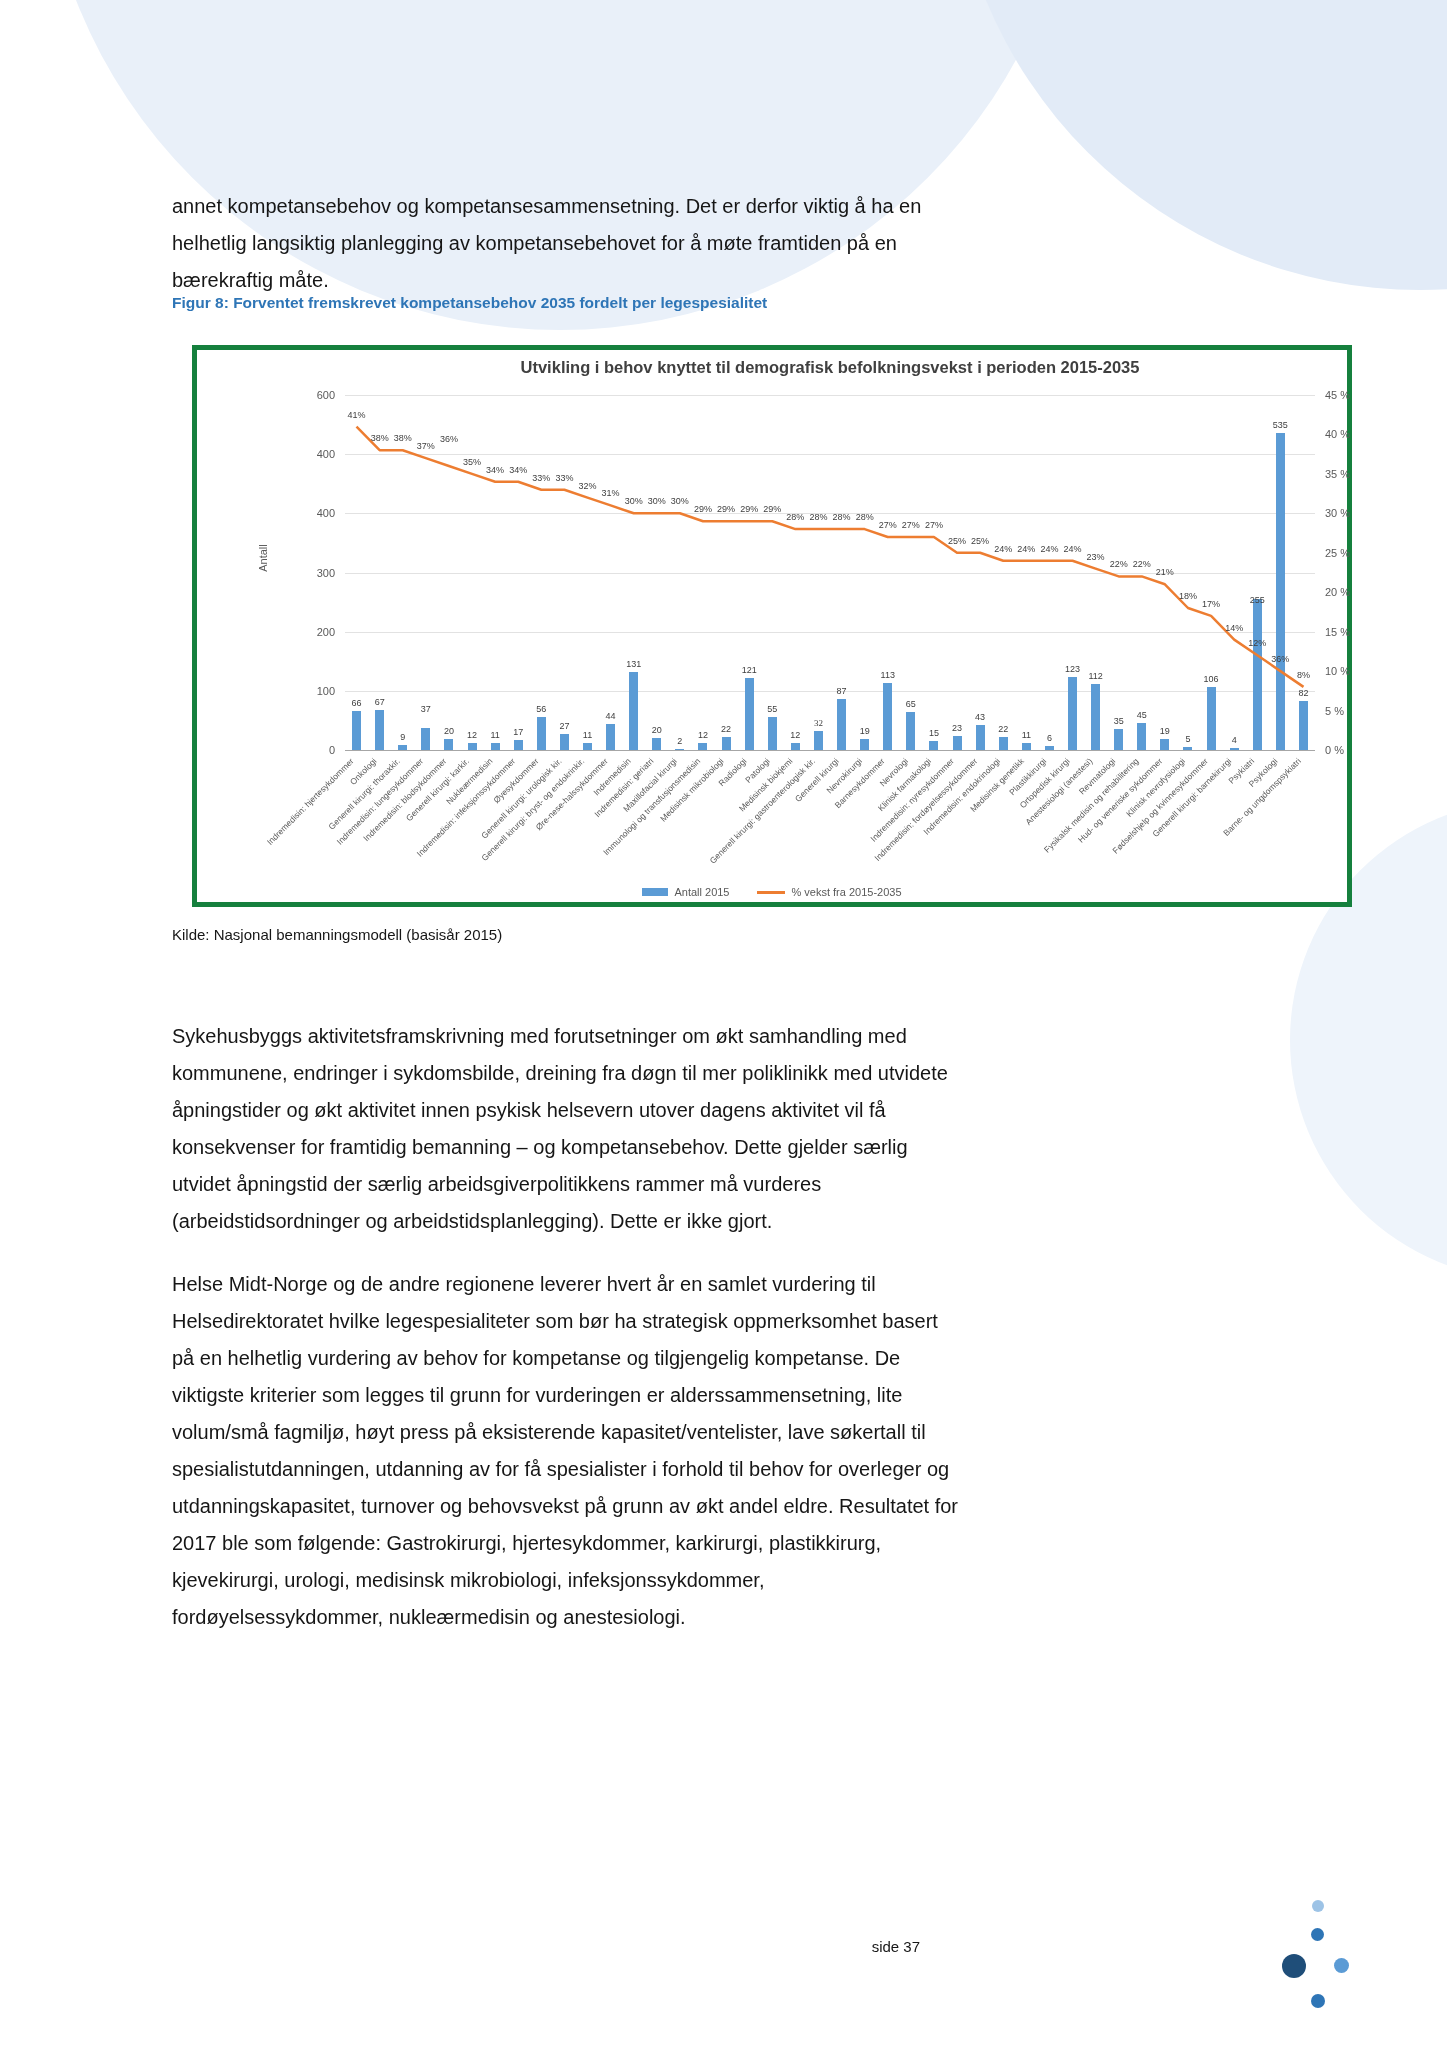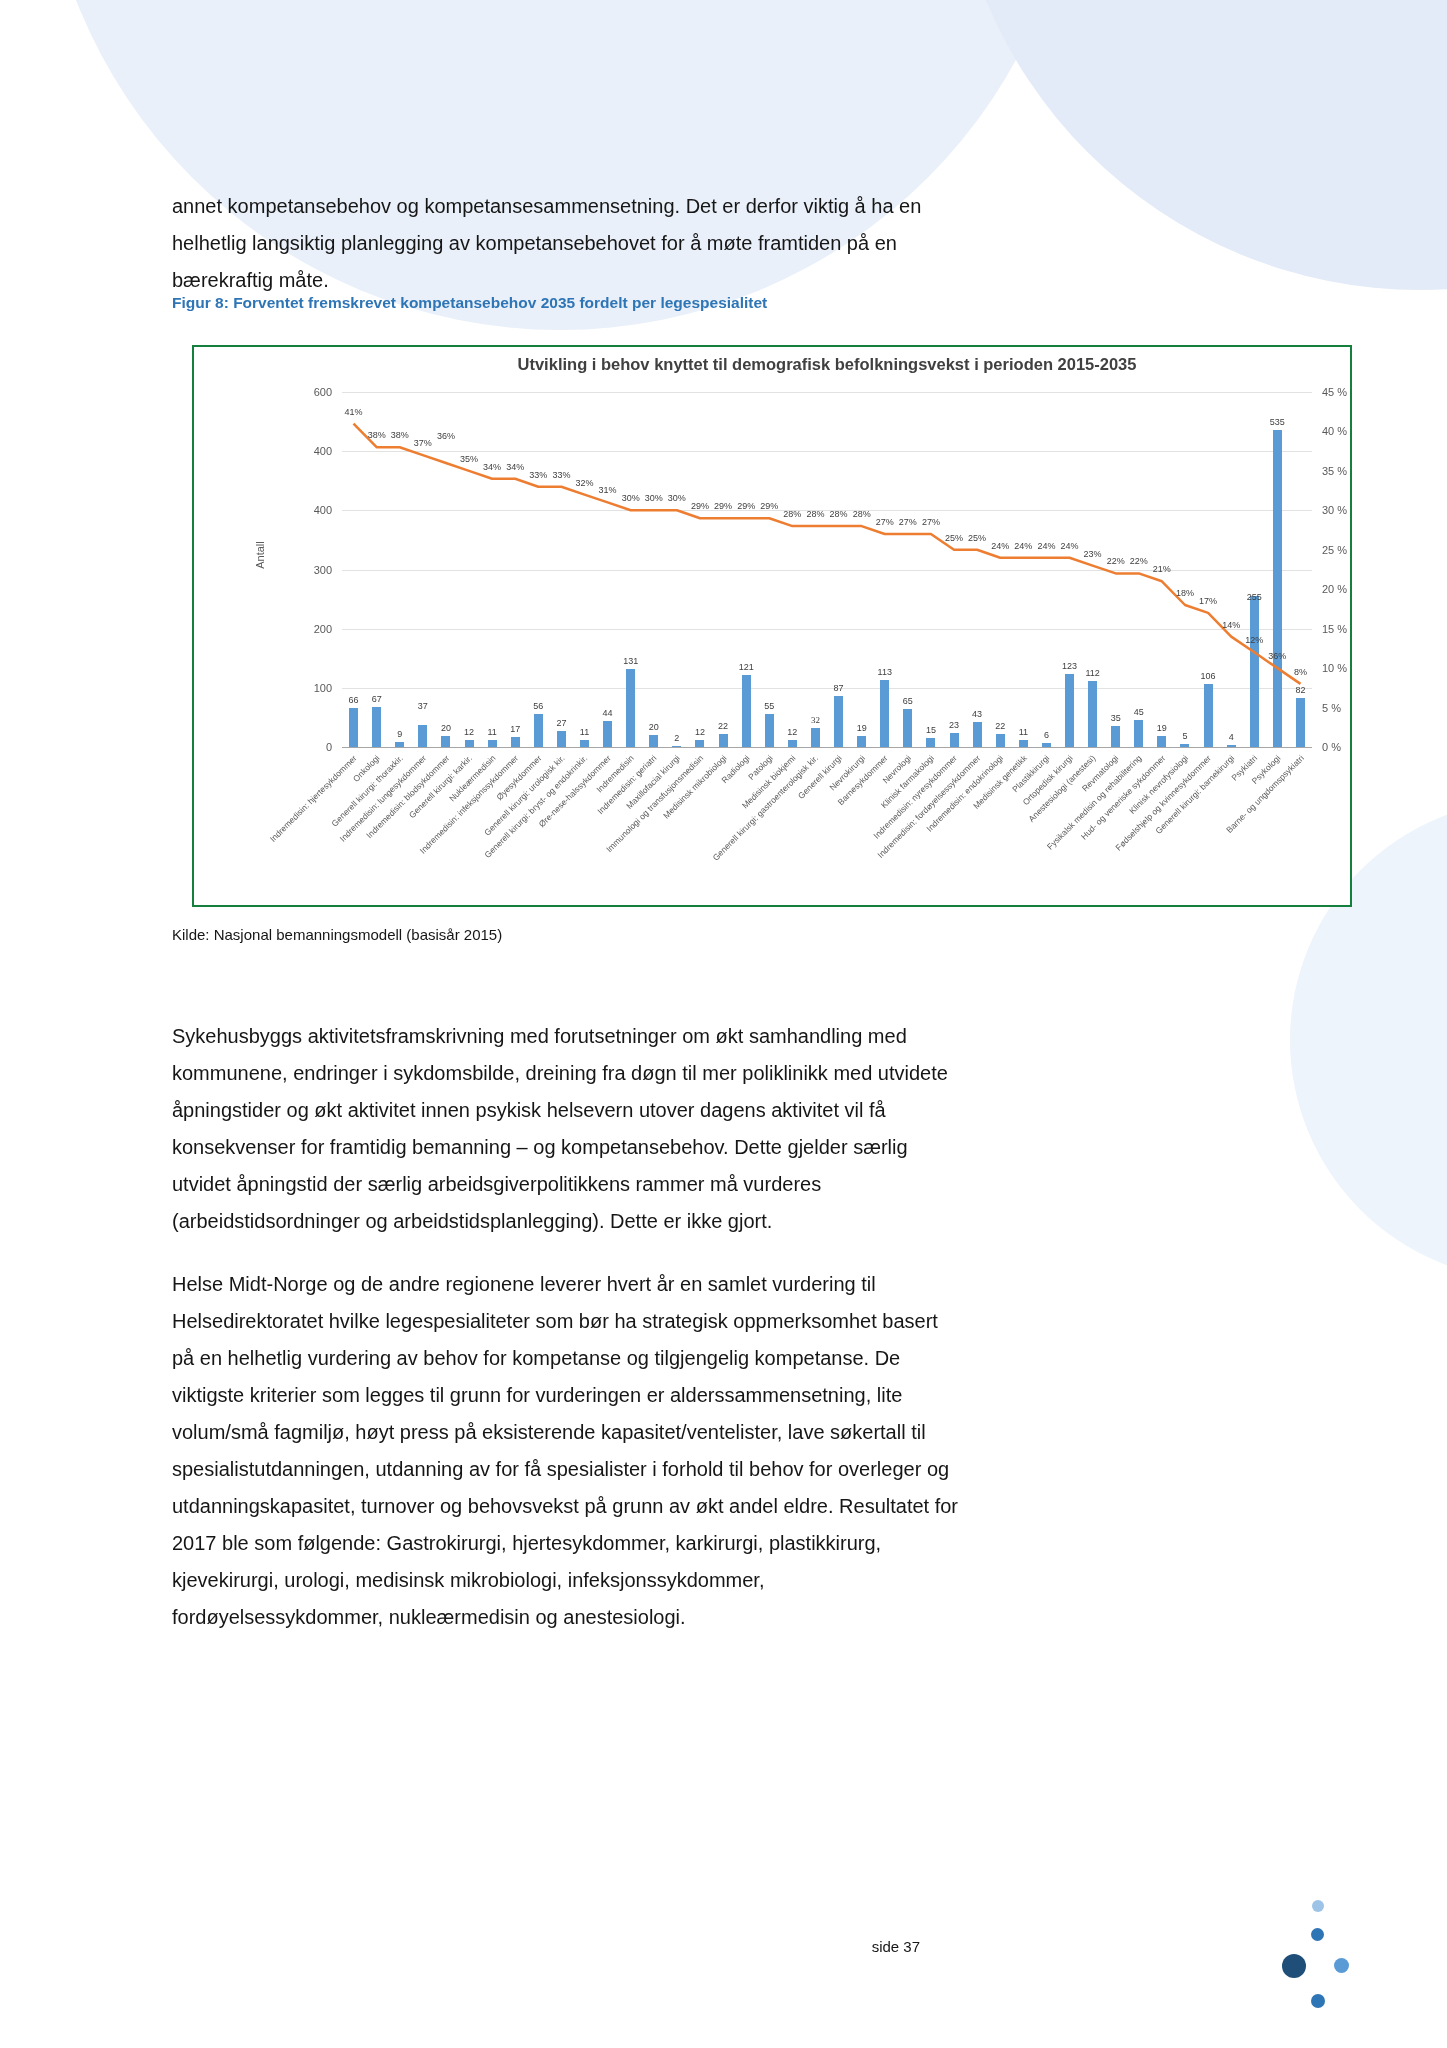--- a/index.html
+++ b/index.html
@@ -23,7 +23,7 @@
                font-size:15px;color:#161616;}
   
   .chart-box{position:absolute;left:192px;top:345px;width:1160px;height:562px;
-             background:#ffffff;border:2px solid #15803d;box-sizing:border-box;}
+             background:#ffffff;border:5px solid #15803d;box-sizing:border-box;}
   .chart-title{position:absolute;left:148px;top:8px;width:970px;text-align:center;
                font-size:16.5px;font-weight:600;color:#404040;}
   .y-axis-label{position:absolute;left:52px;top:202px;font-size:11px;color:#595959;

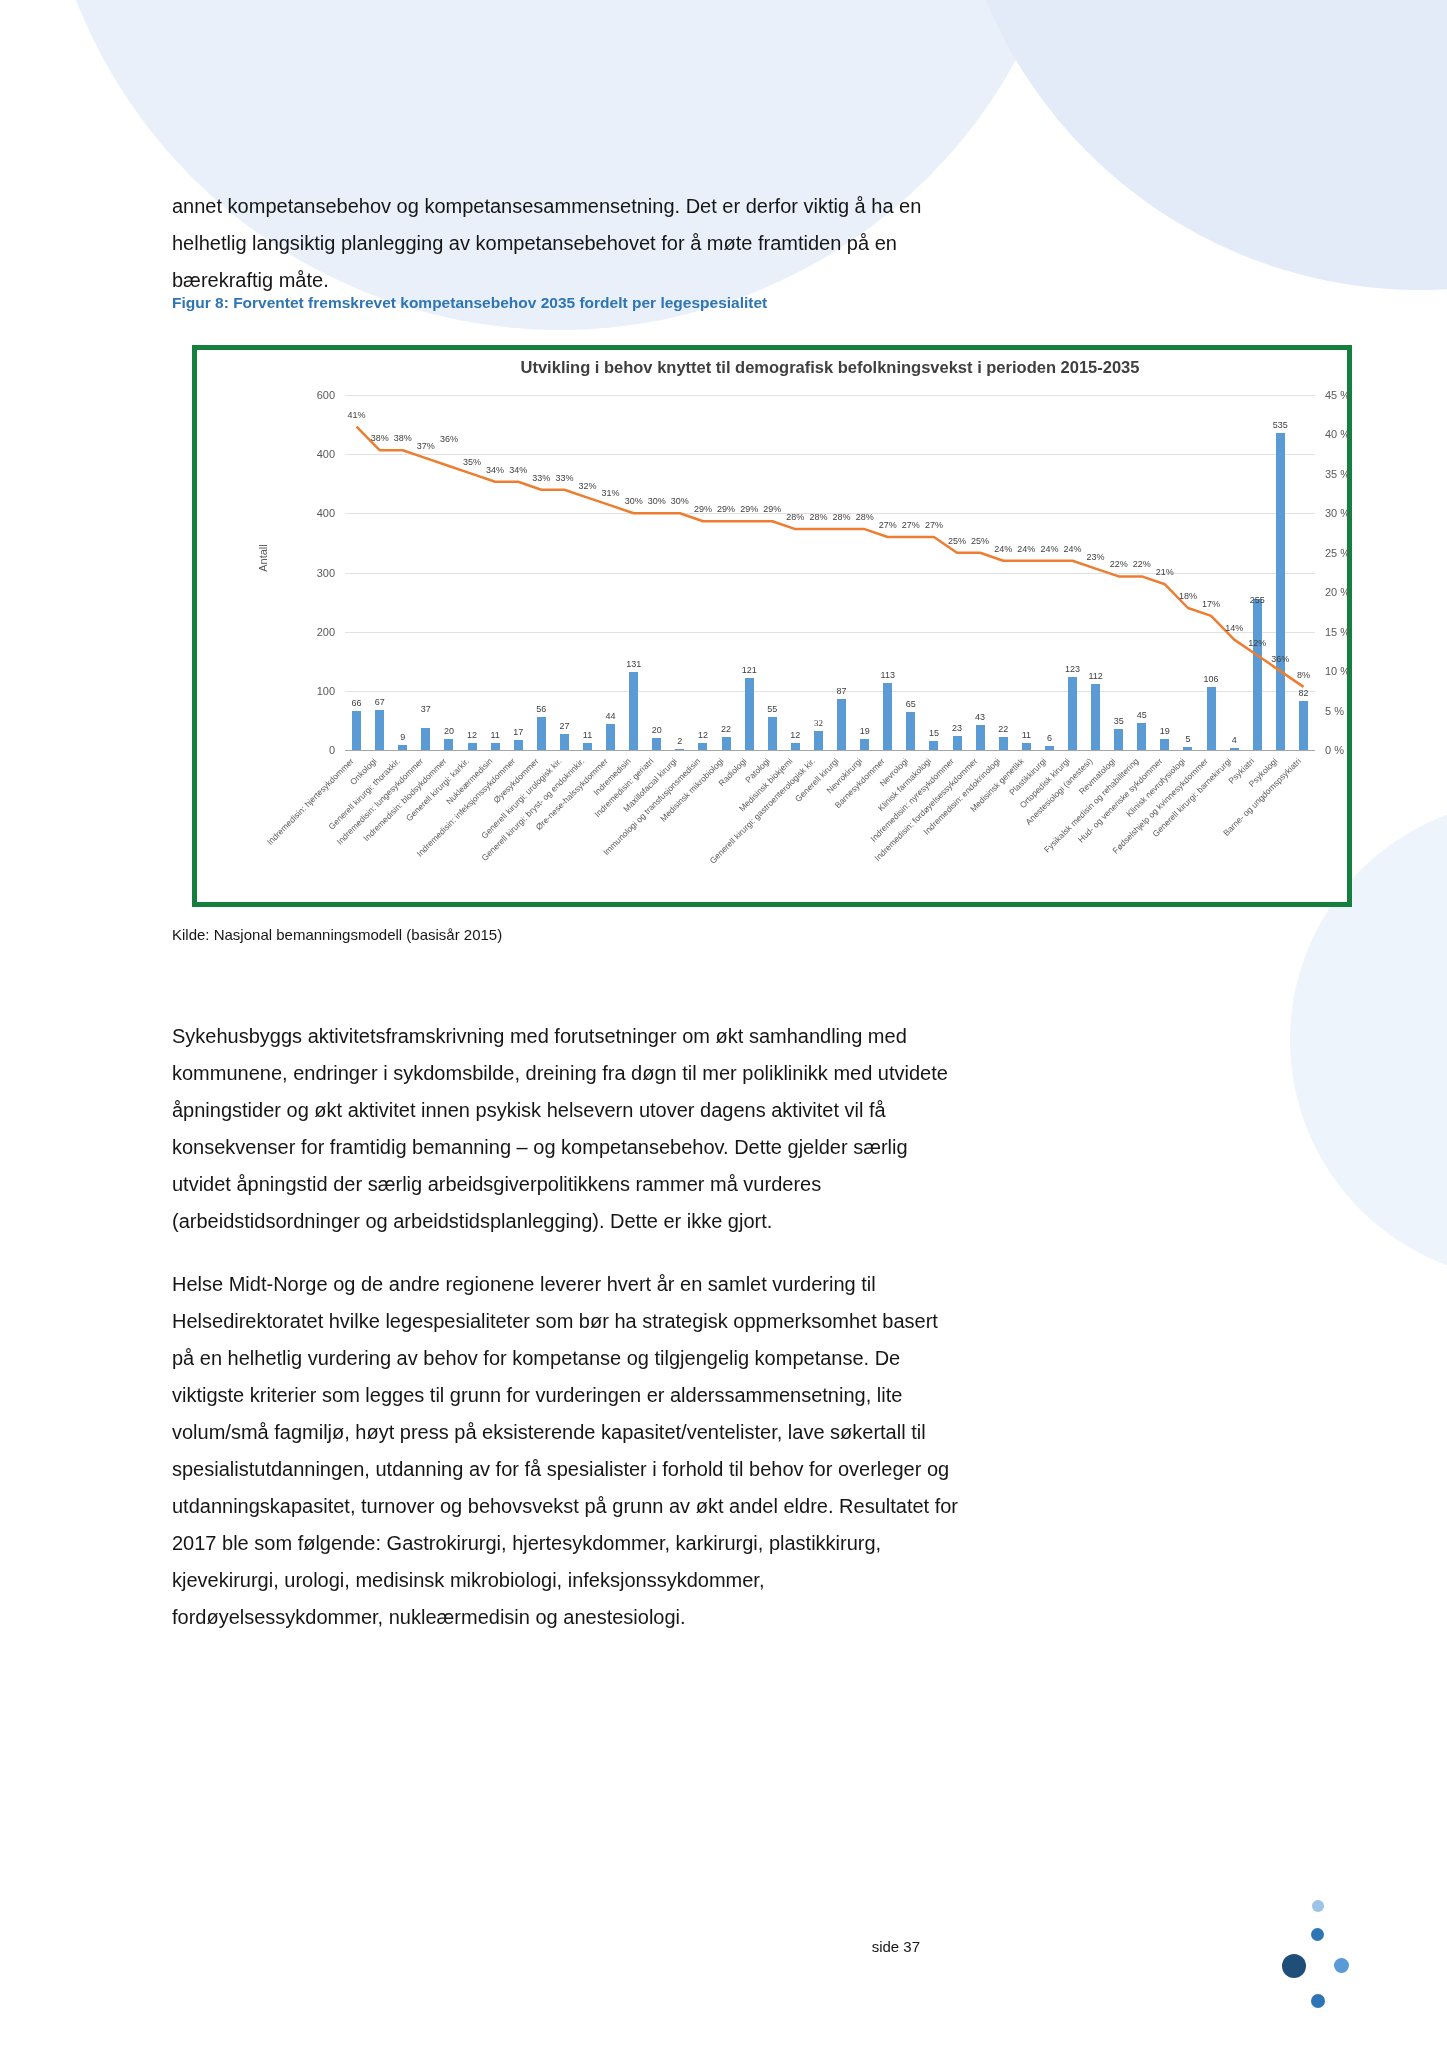--- a/index.html
+++ b/index.html
@@ -68,6 +68,16 @@
     <div class="chart-box">
       <div class="chart-title">Utvikling i behov knyttet til demografisk befolkningsvekst i perioden 2015-2035</div>
       <div class="y-axis-label">Antall</div>
+      <div class="legend">
+        <span class="legend-item">
+          <span class="sw-bar" style="background: rgb(91, 155, 213);"></span>
+          <span>Antall 2015</span>
+        </span>
+        <span class="legend-item">
+          <span class="sw-line" style="background: rgb(237, 125, 49);"></span>
+          <span>% vekst fra 2015-2035</span>
+        </span>
+      </div>
     <div class="gridline" style="left: 148px; top: 45px; width: 970px;"></div>
         <div class="tick tick-left" style="left: 88px; top: 39px;">600</div>
         <div class="gridline" style="left: 148px; top: 104.167px; width: 970px;"></div>

